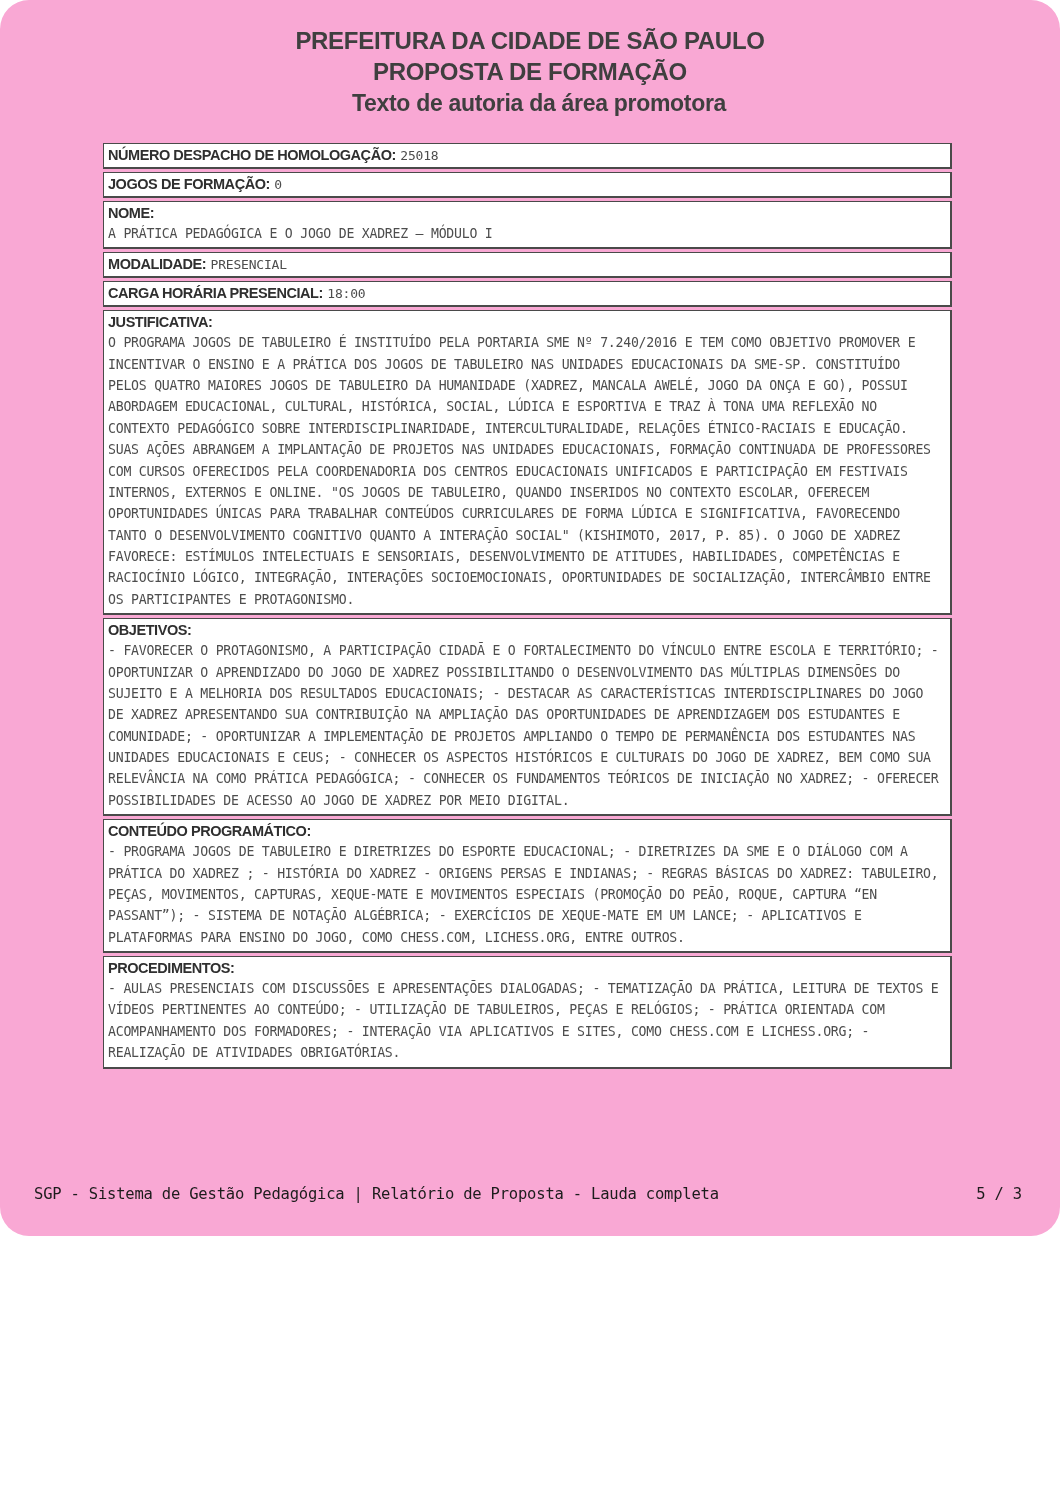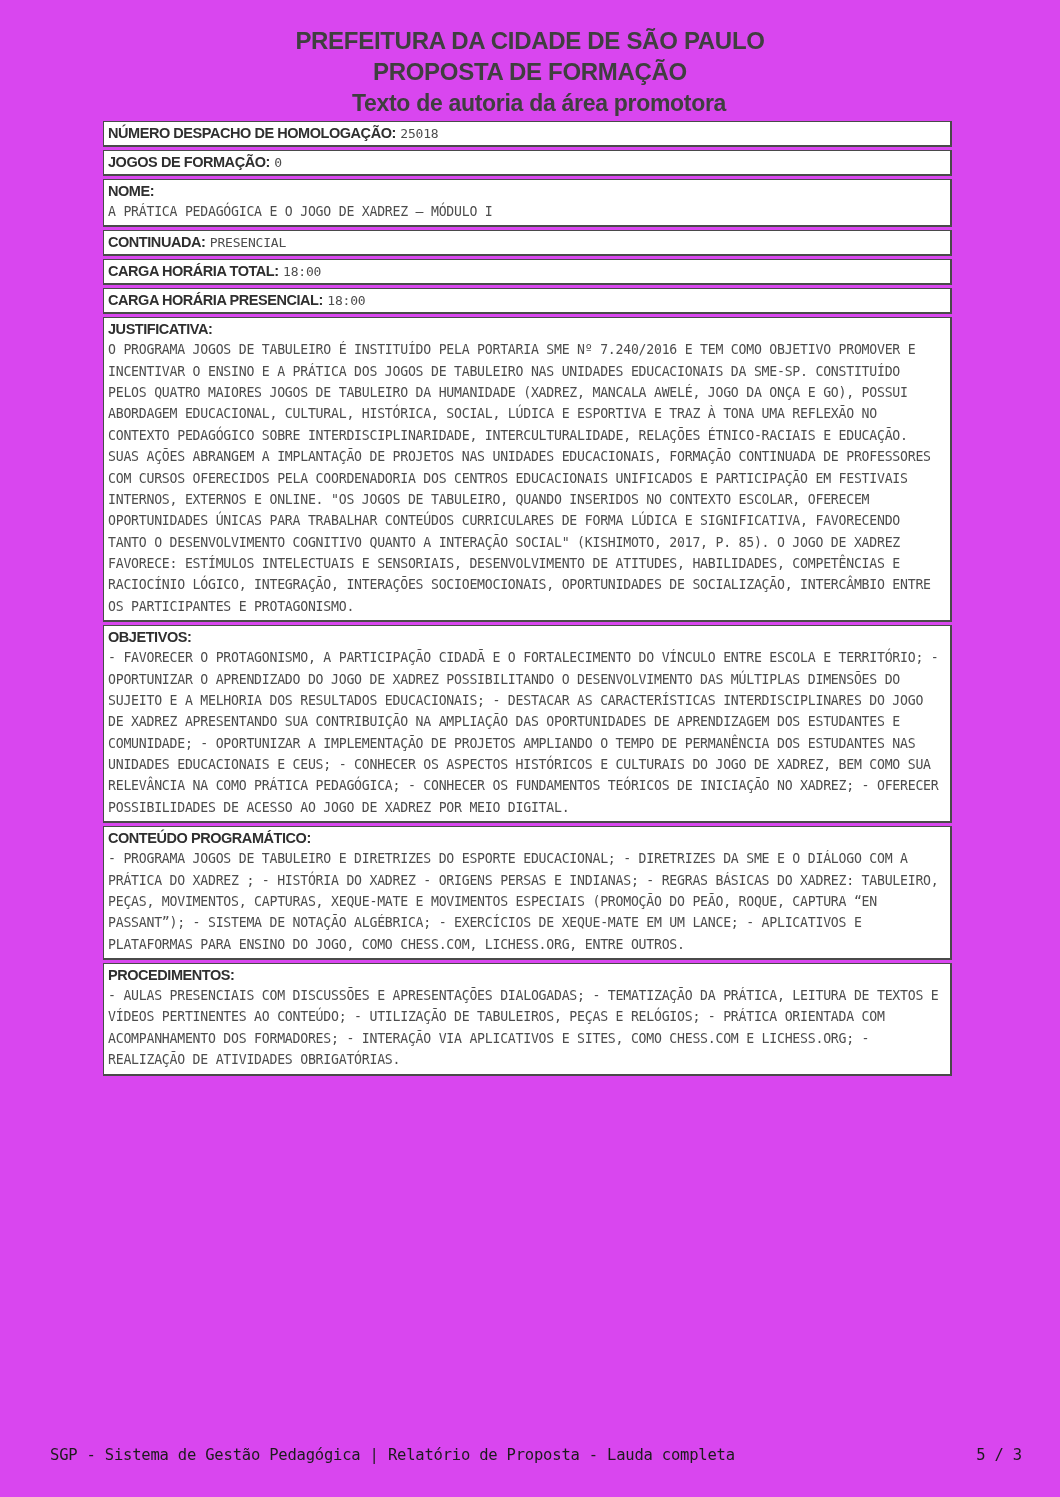--- a/index.html
+++ b/index.html
@@ -11,11 +11,12 @@
   .page {
     position: relative;
     width: 1060px;
-    height: 1497px;
-    background: #d946ef;
+    height: 1236px;
+    background: #f9a8d4;
     overflow: hidden;
     font-family: "Liberation Sans", sans-serif;
     box-sizing: border-box;
+    border-radius: 29px;
   }
 
   

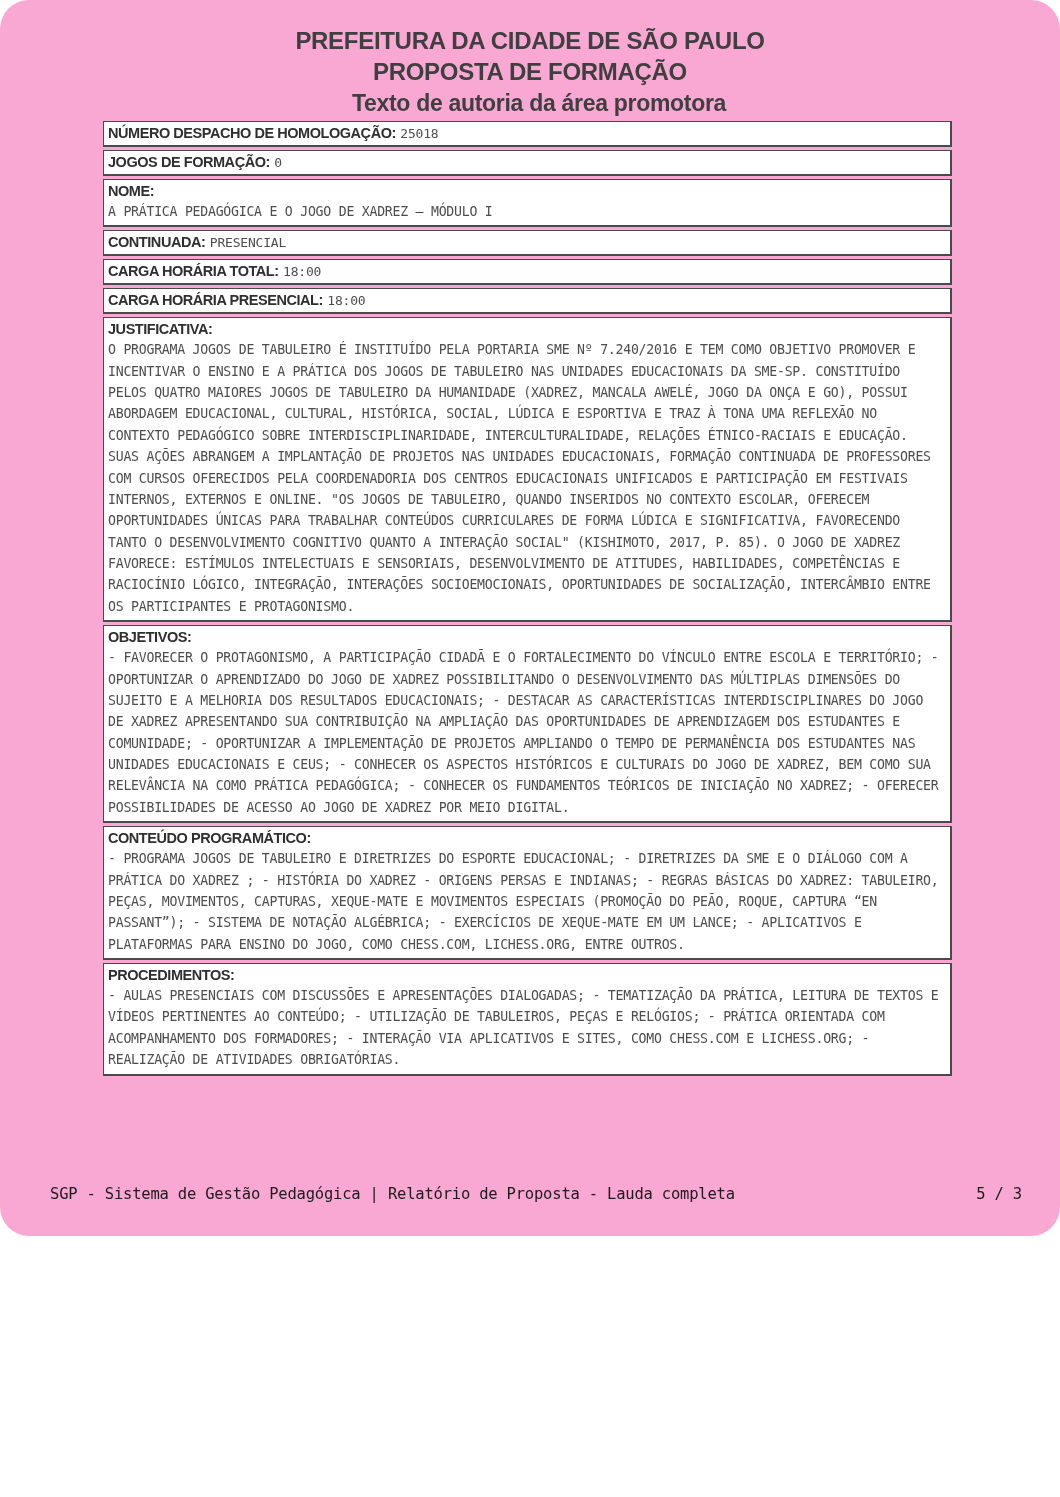--- a/index.html
+++ b/index.html
@@ -45,7 +45,7 @@
 
   
   .fields {
-    margin: 2px 0 0 103px;
+    margin: 24px 0 0 103px;
     width: 849px;
   }
   .field-box {

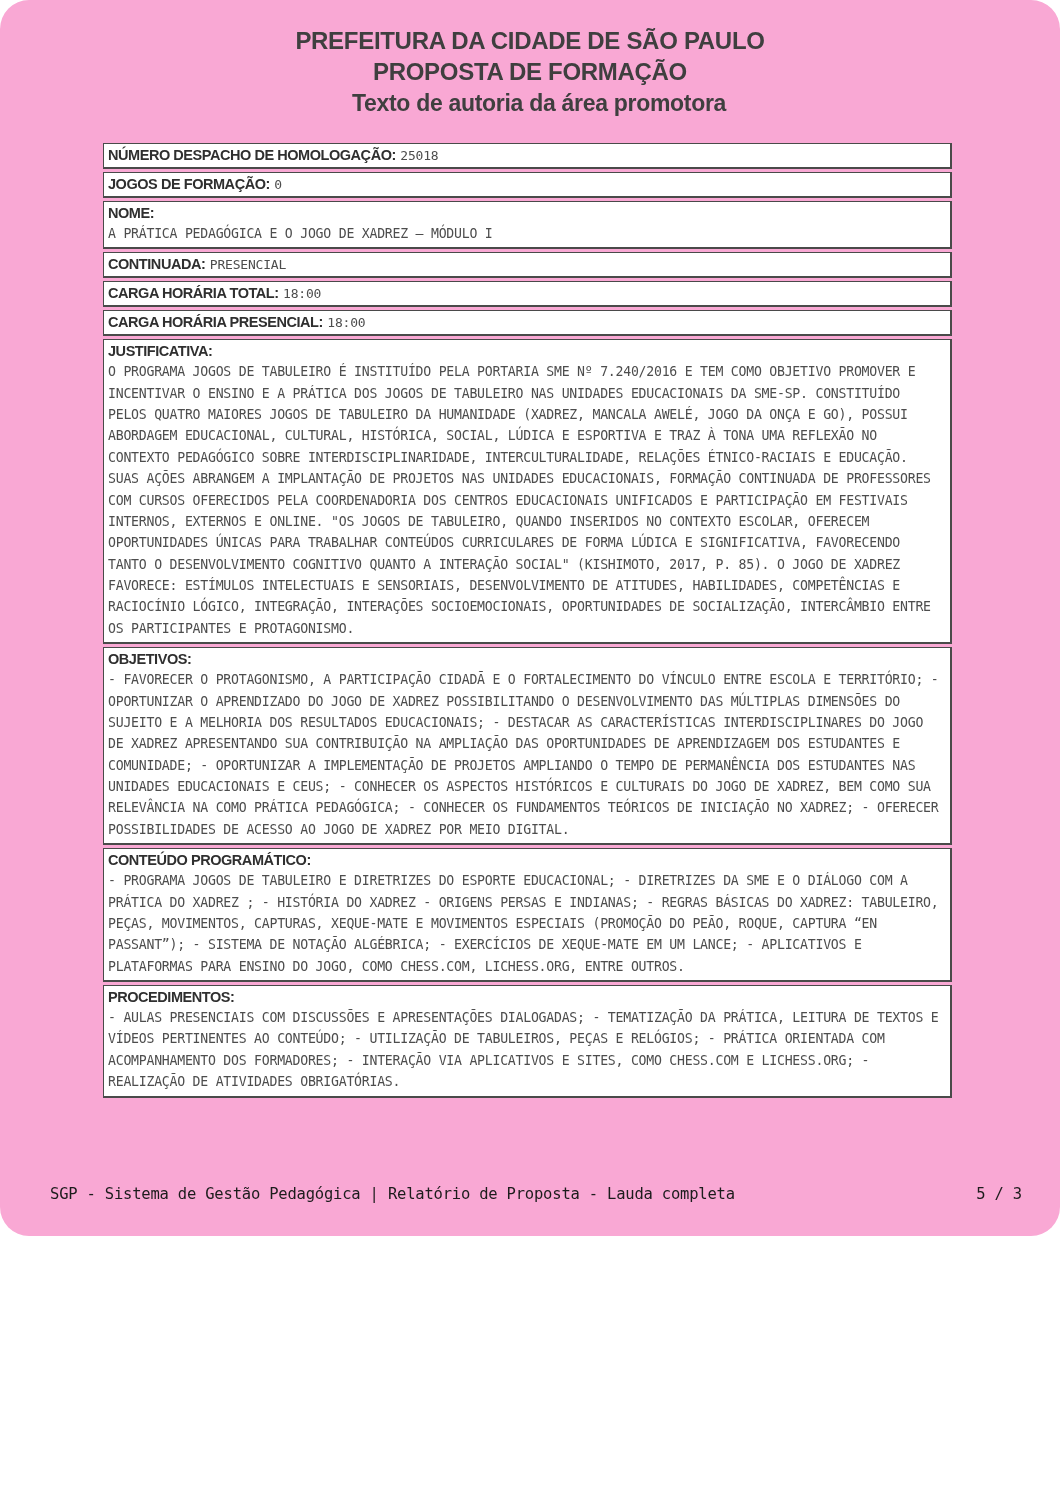--- a/index.html
+++ b/index.html
@@ -133,7 +133,7 @@
     </div>
 
     <div class="field-box">
-      <span class="field-label">CONTINUADA:</span>
+      <span class="field-label">MODALIDADE:</span>
       <span class="field-value-inline">PRESENCIAL</span>
     </div>
 

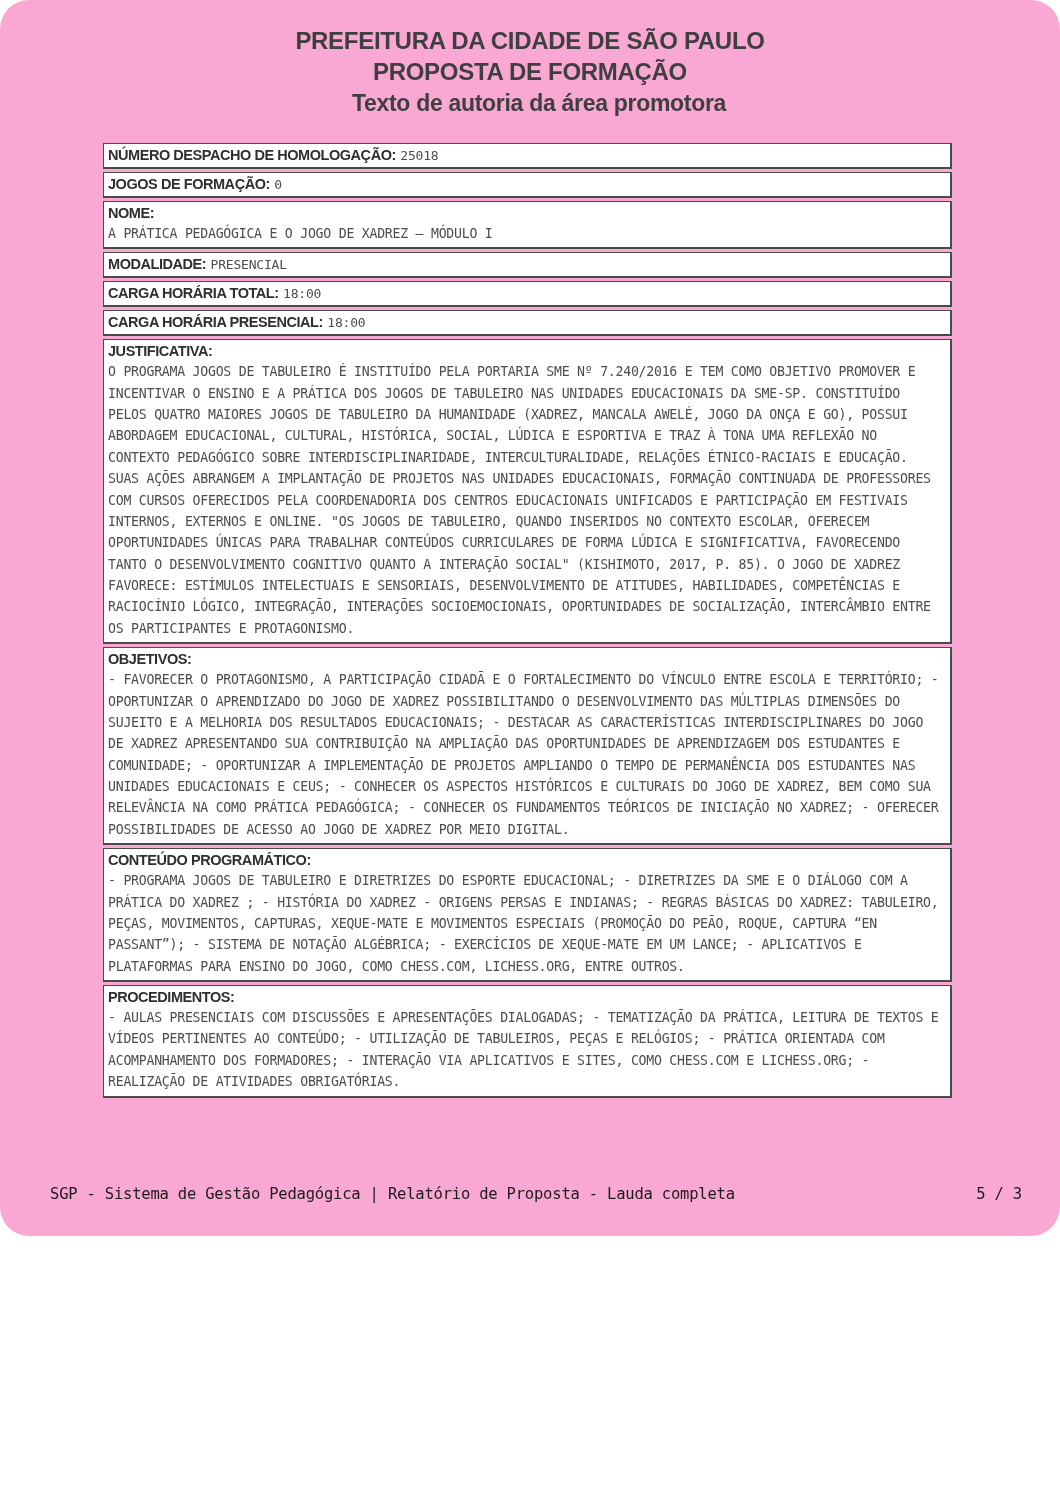--- a/index.html
+++ b/index.html
@@ -137,10 +137,6 @@
       <span class="field-value-inline">PRESENCIAL</span>
     </div>
 
-    <div class="field-box">
-      <span class="field-label">CARGA HORÁRIA TOTAL:</span>
-      <span class="field-value-inline">18:00</span>
-    </div>
 
     <div class="field-box">
       <span class="field-label">CARGA HORÁRIA PRESENCIAL:</span>

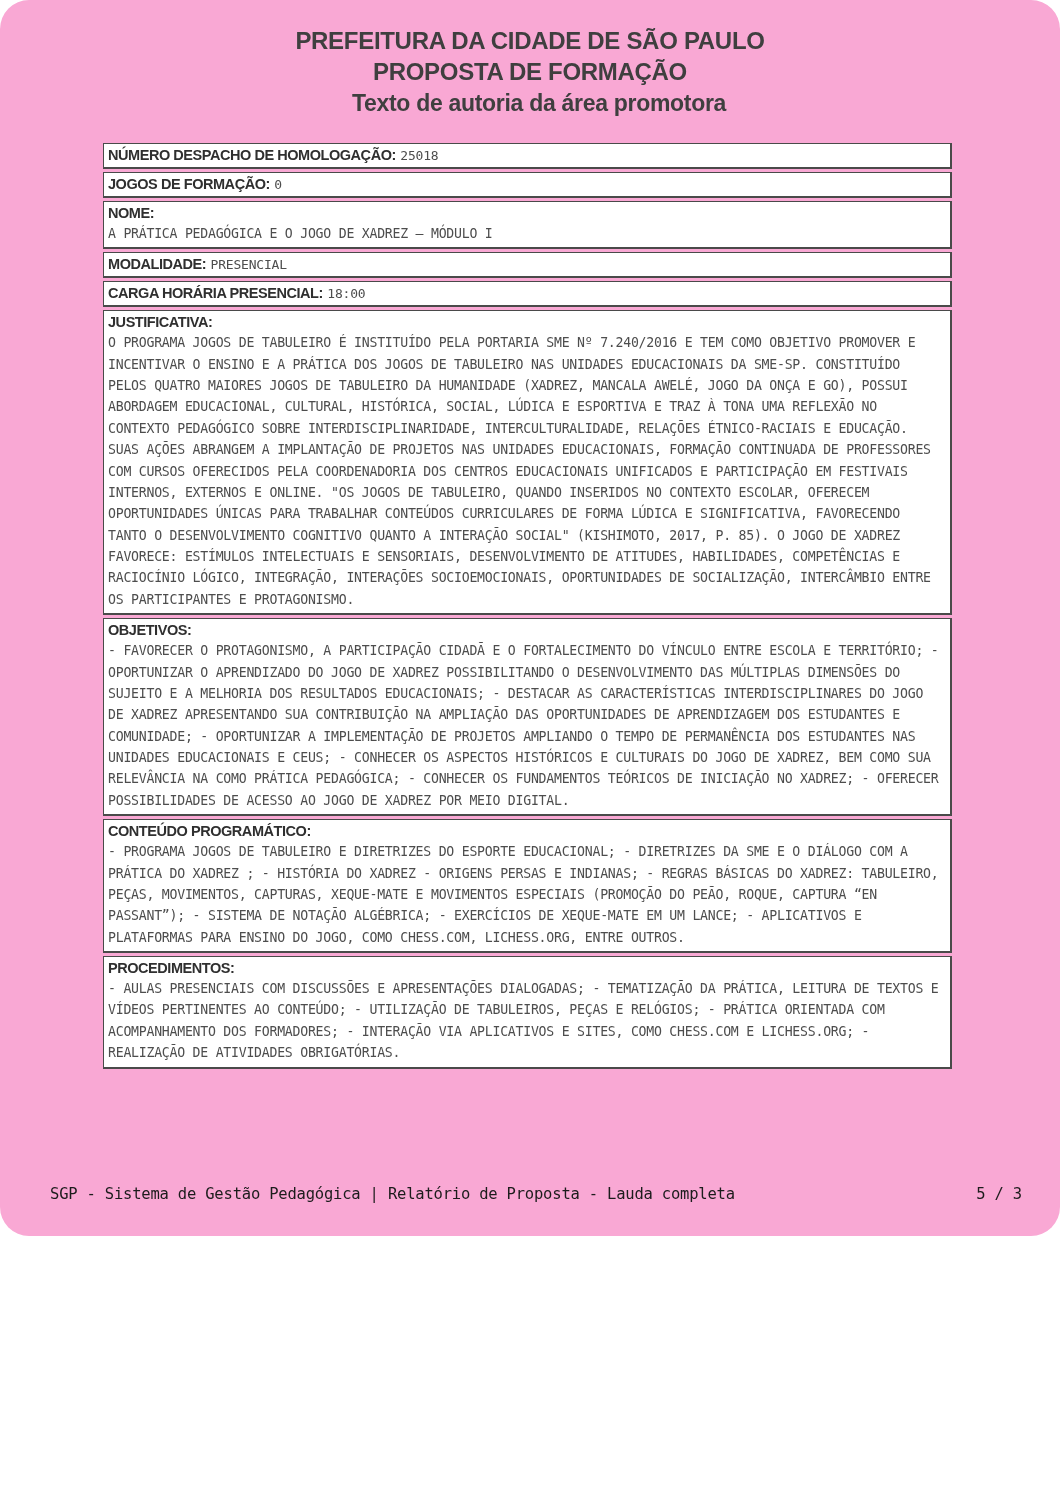--- a/index.html
+++ b/index.html
@@ -88,7 +88,7 @@
   
   .doc-footer {
     position: absolute;
-    left: 16px;
+    left: 0;
     right: 0;
     bottom: 33px;
     padding: 0 38px 0 34px;

